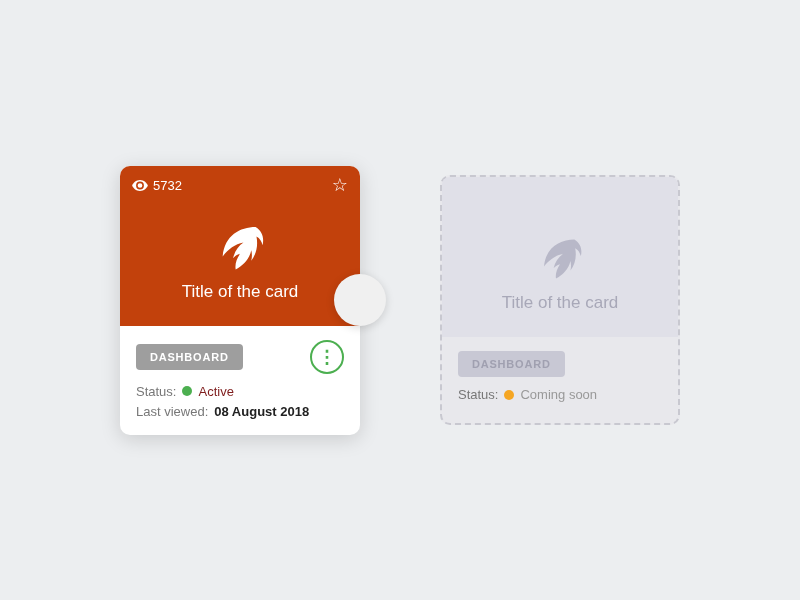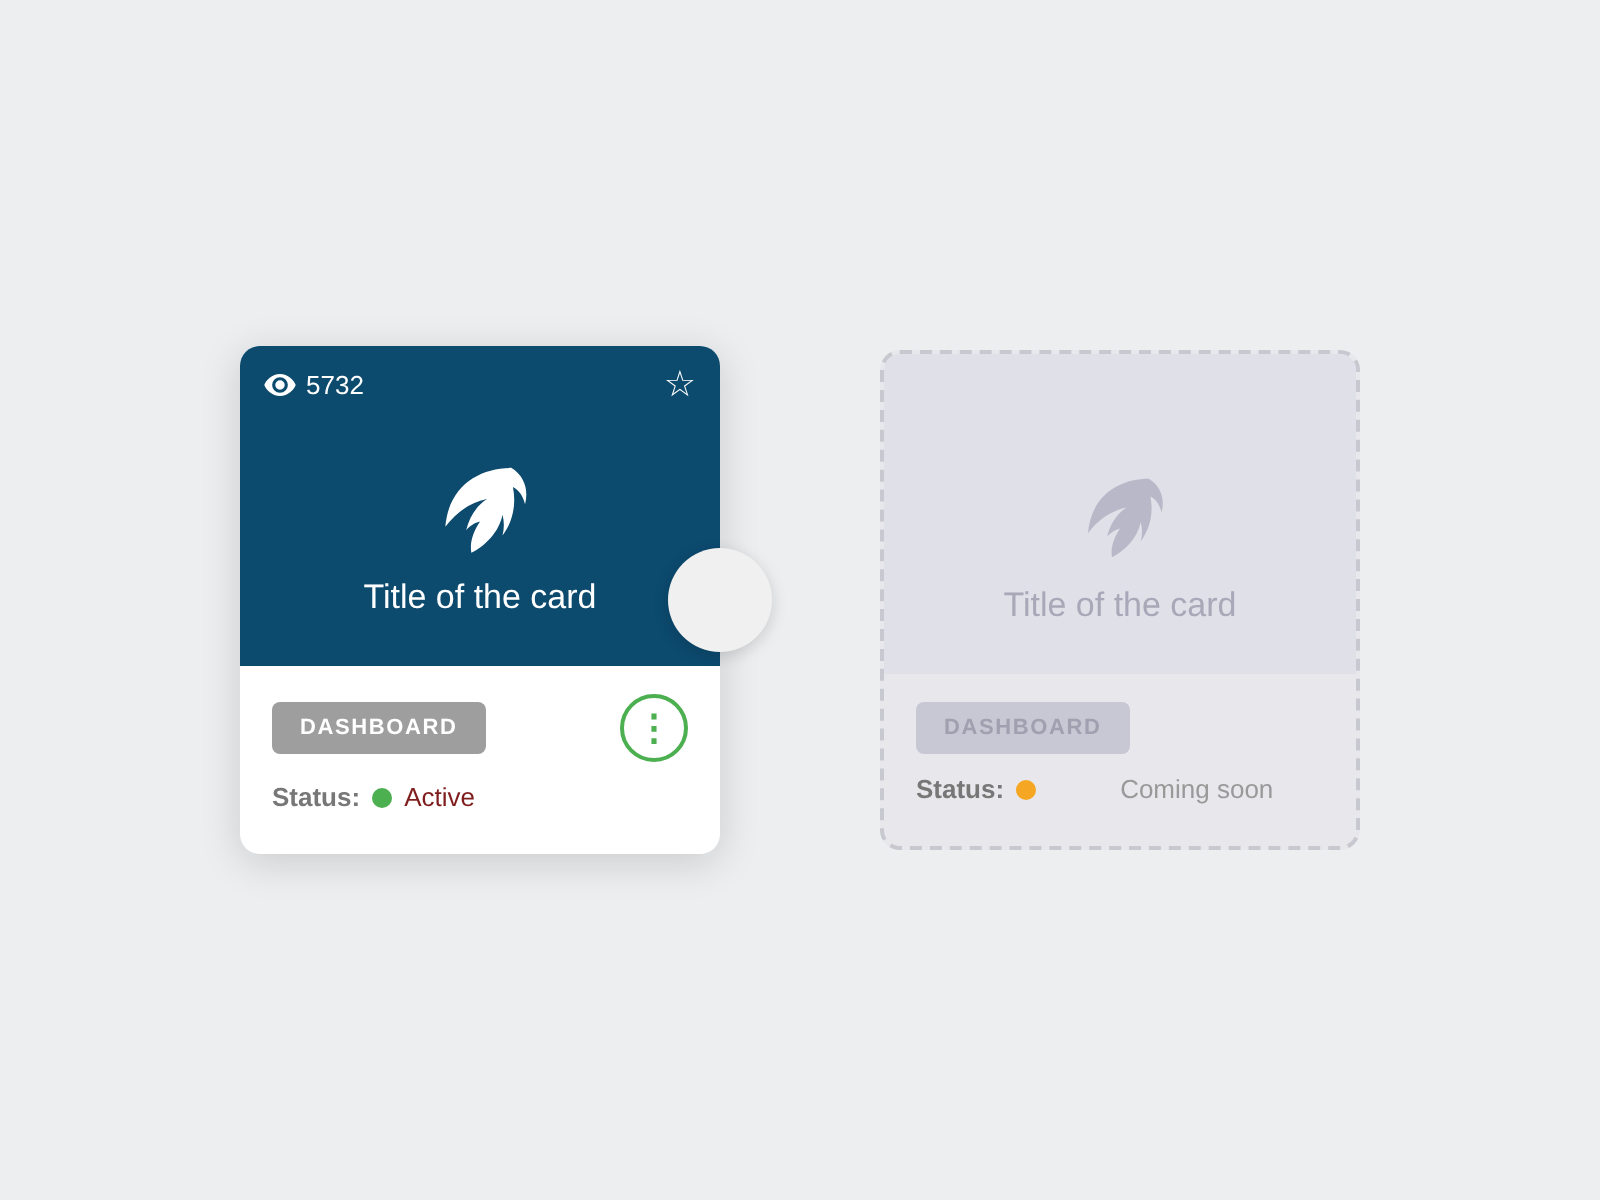--- a/index.html
+++ b/index.html
@@ -34,7 +34,7 @@
     }
 
     .card-active-header {
-      background: #0c4a6e;
+      background: #c2410c;
       border-radius: 10px 10px 0 0;
       padding: 14px 14px 24px 14px;
       position: relative;

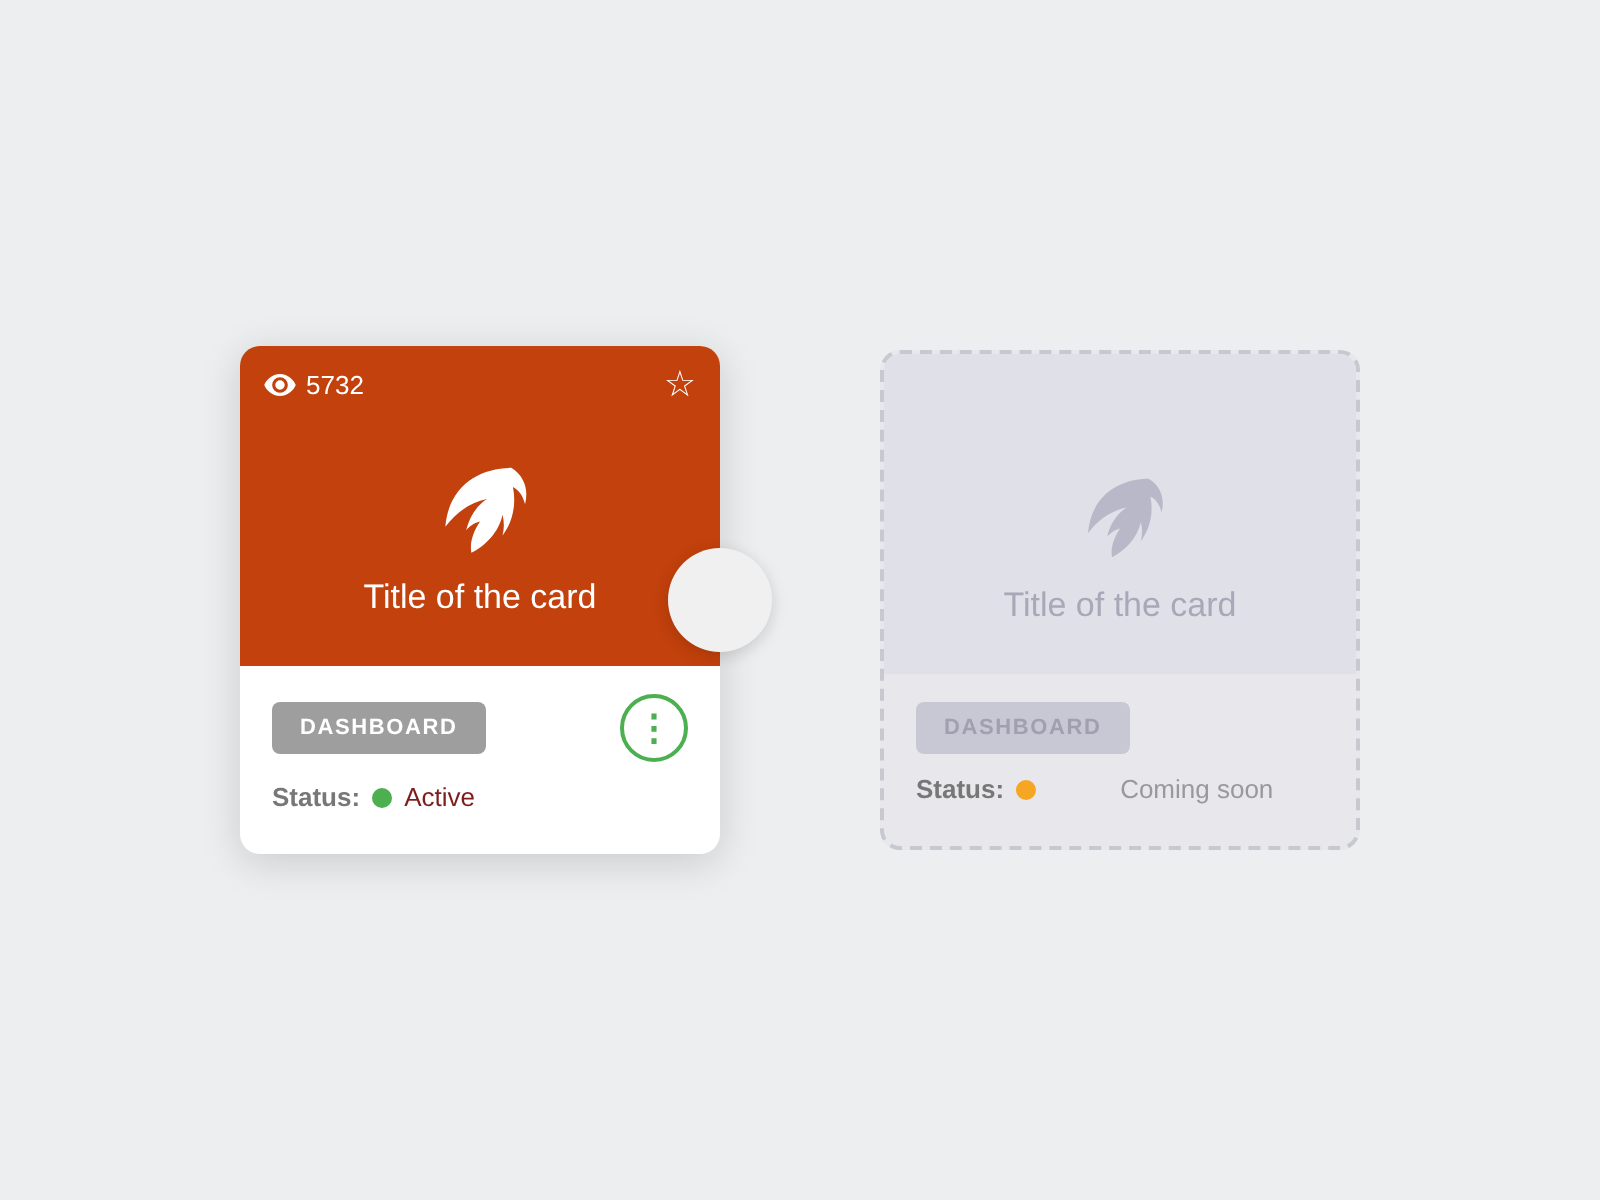--- a/index.html
+++ b/index.html
@@ -163,7 +163,6 @@
     .status-label {
       color: #777;
       font-size: 13px;
-      font-weight: bold;
     }
 
     .status-value-active {

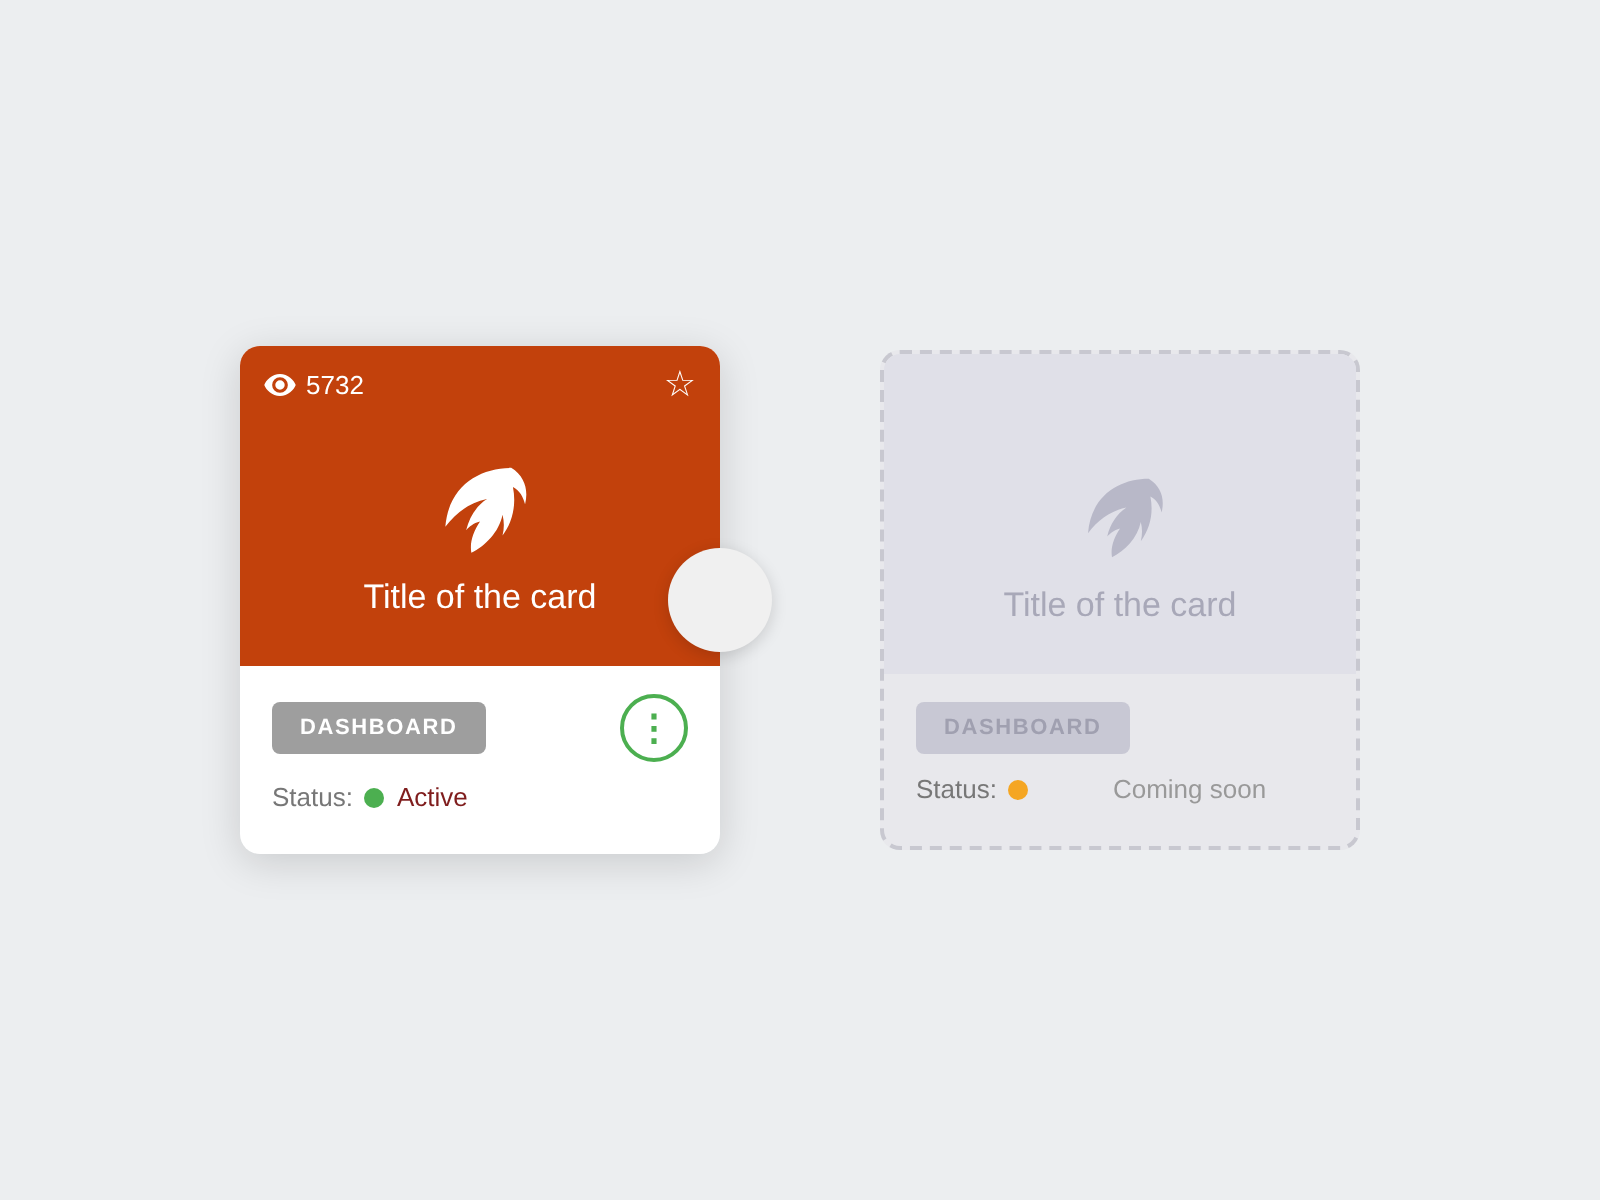--- a/index.html
+++ b/index.html
@@ -233,7 +233,6 @@
     .status-value-coming {
       color: #999;
       font-size: 13px;
-      margin-left: 36px;
     }
 
     

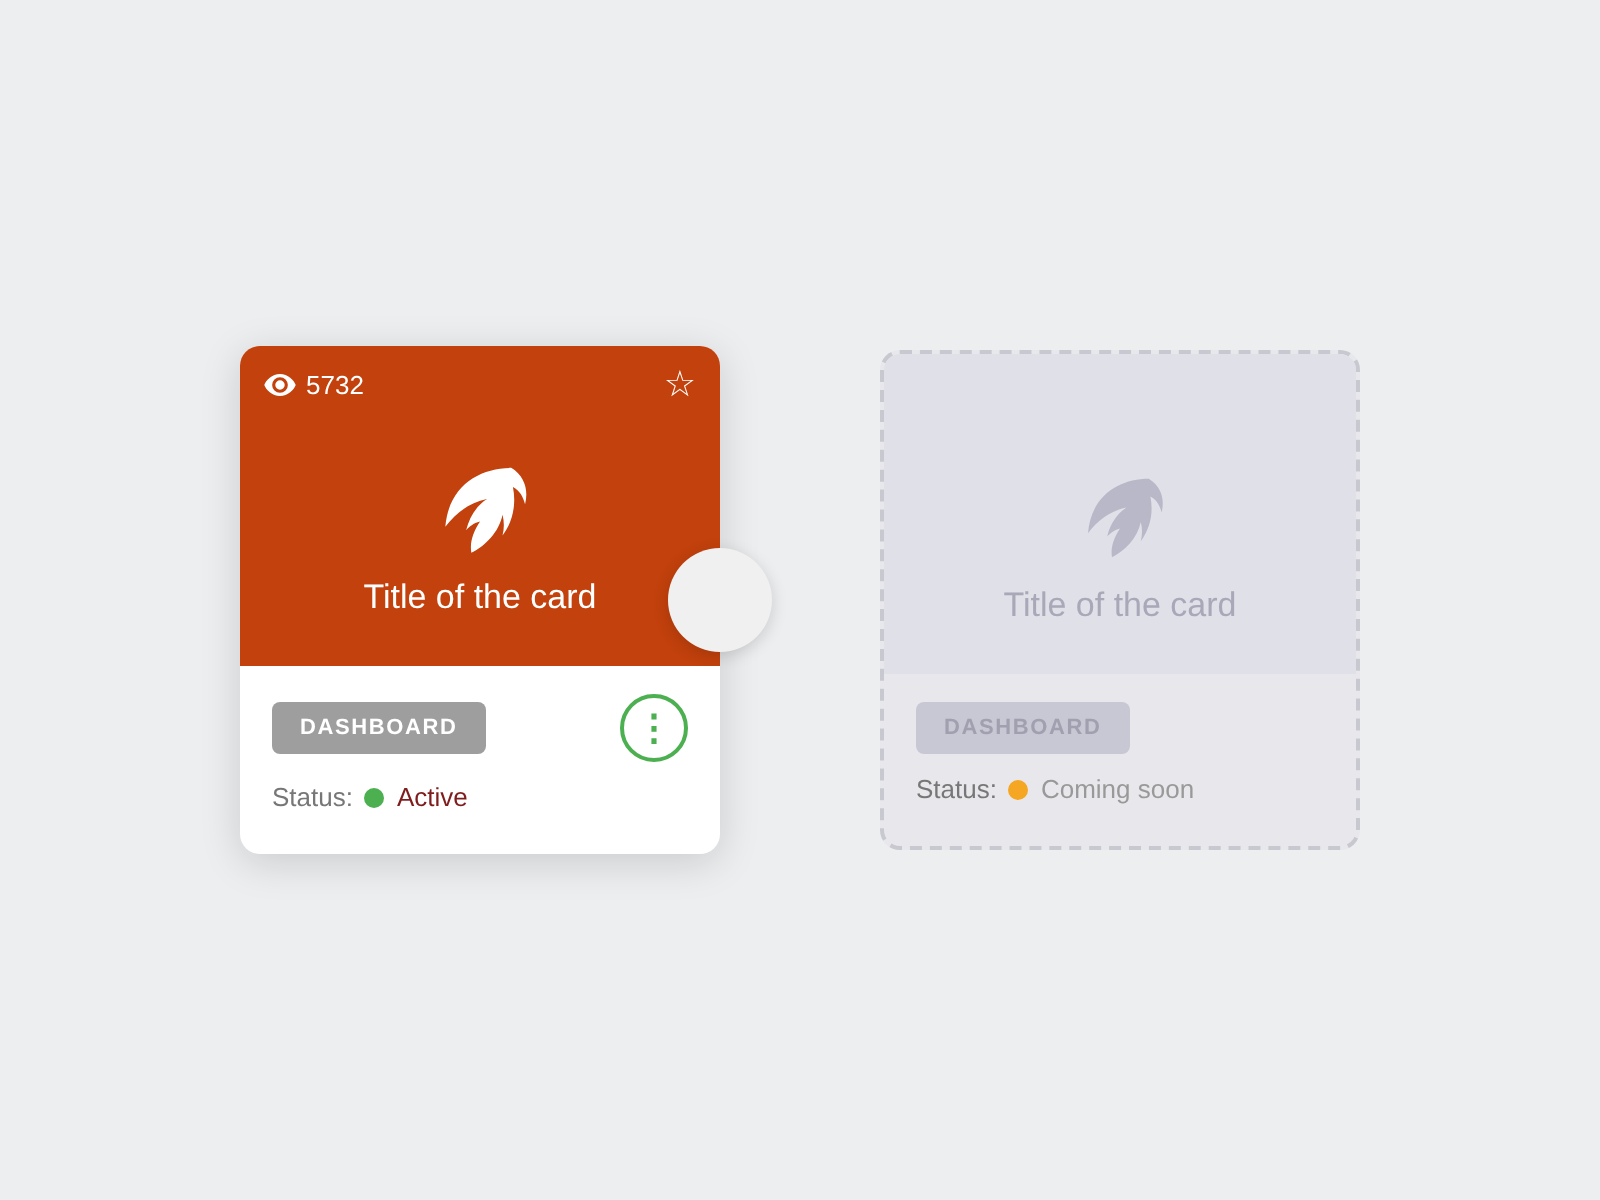--- a/index.html
+++ b/index.html
@@ -281,6 +281,10 @@
         <span class="status-dot-green"></span>
         <span class="status-value-active">Active</span>
       </div>
+      <div class="last-viewed-row">
+        <span class="status-label">Last viewed:</span>
+        <span class="last-viewed-date">08 August 2018</span>
+      </div>
     </div>
   </div>
 

